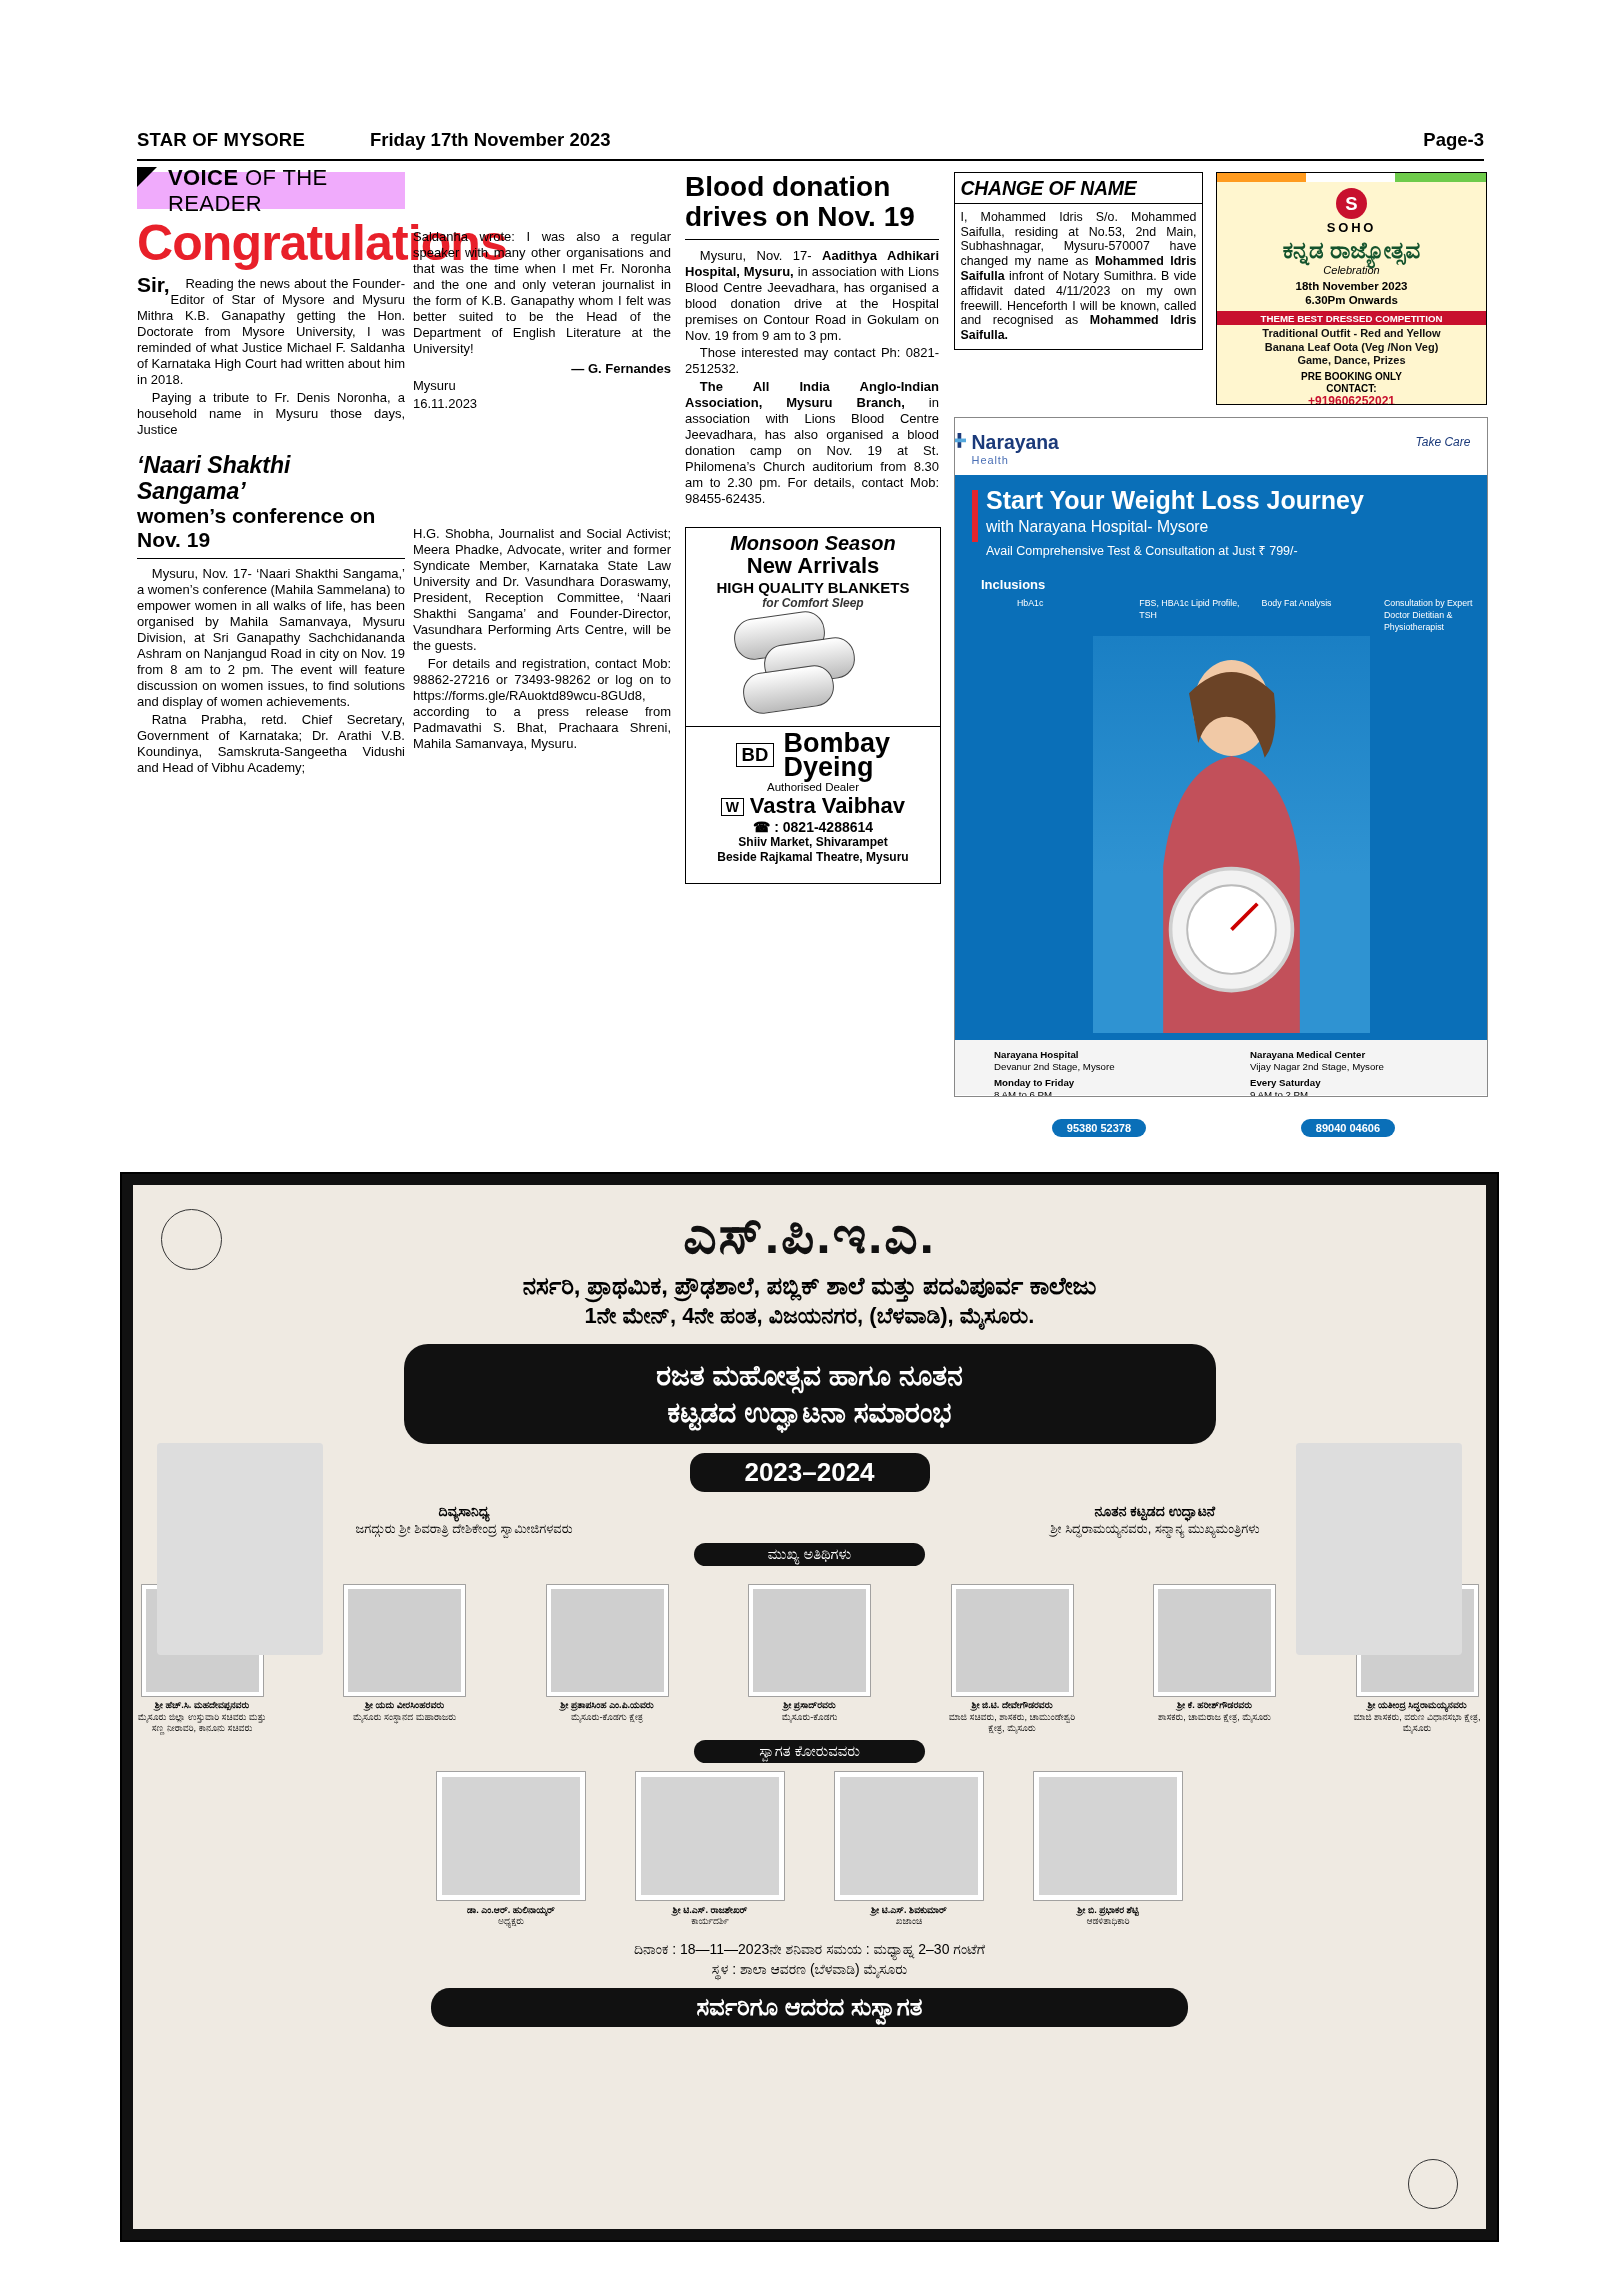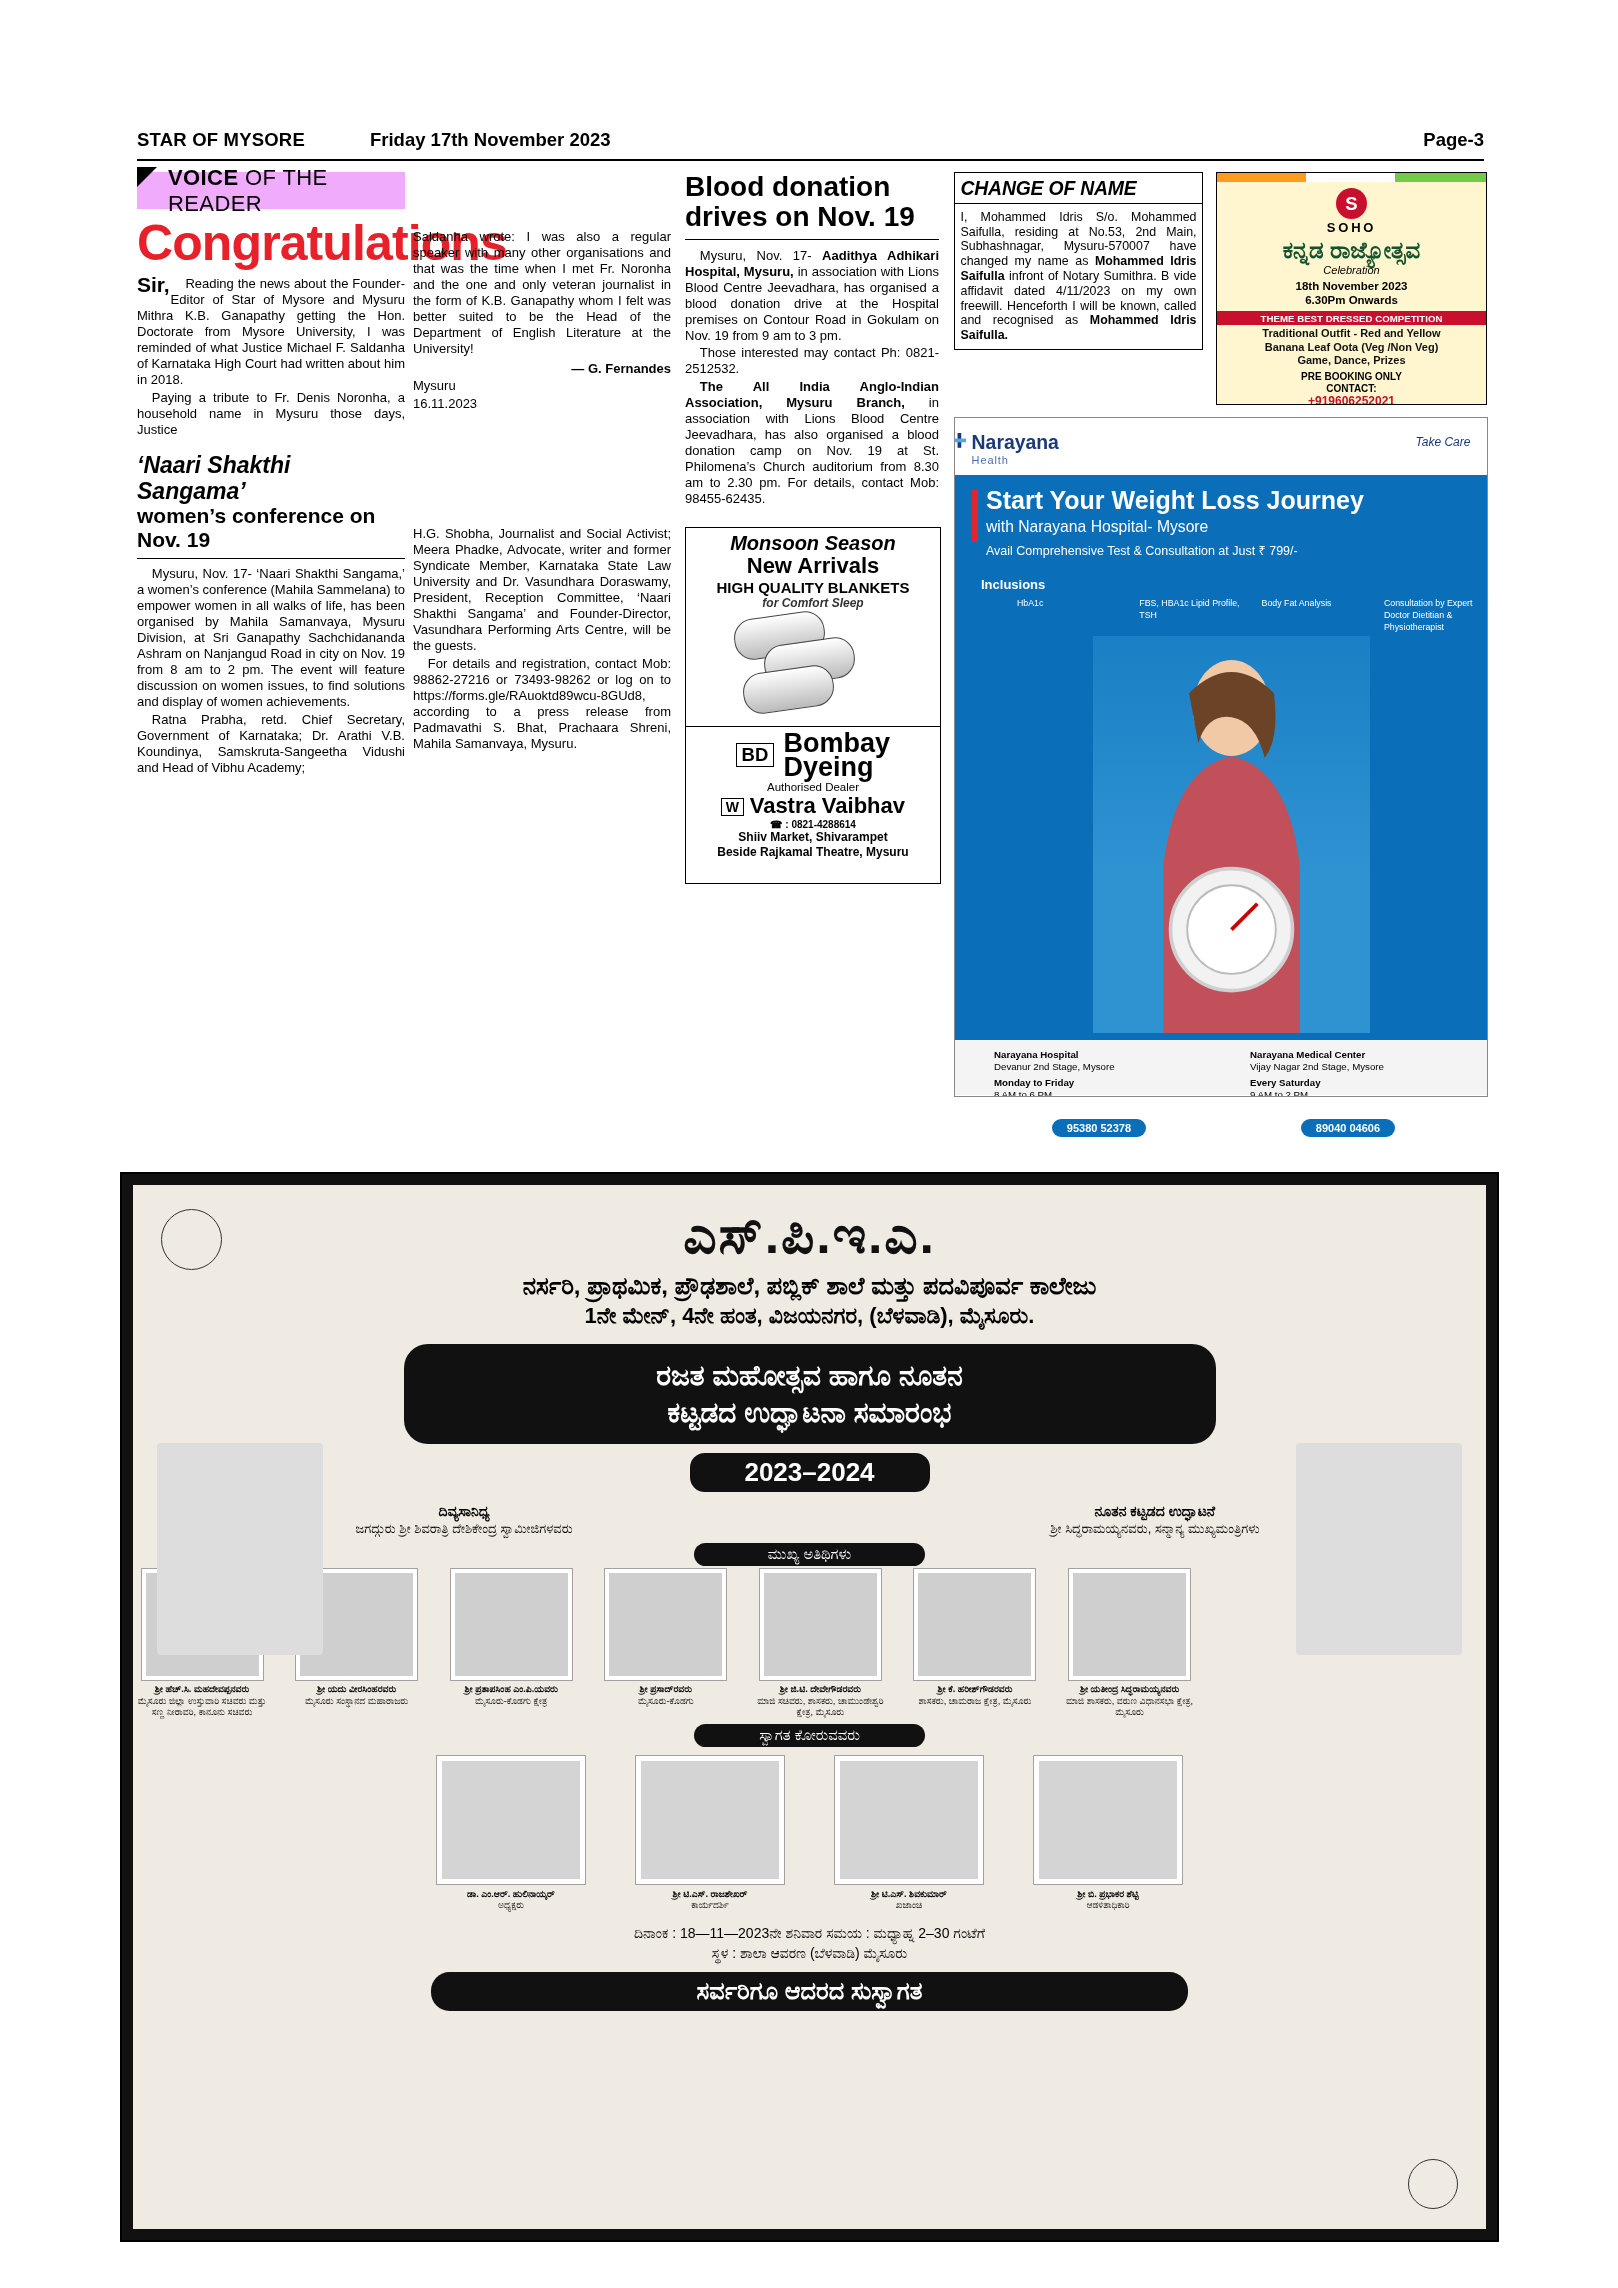--- a/index.html
+++ b/index.html
@@ -98,7 +98,7 @@
   .bd-name{display:inline-block;font-size:27px;font-weight:bold;vertical-align:middle;margin-left:5.5px;line-height:24px;text-align:left;}
   .bd-auth{font-size:11.5px;text-align:center;margin-top:1.8px;}
   .bd-vv{font-size:22px;font-weight:bold;text-align:center;}
-  .bd-ph{font-size:10px;font-weight:bold;text-align:center;}
+  .bd-ph{font-size:14px;font-weight:bold;text-align:center;}
   .bd-addr{font-size:12px;font-weight:bold;text-align:center;line-height:14.8px;}
 
   

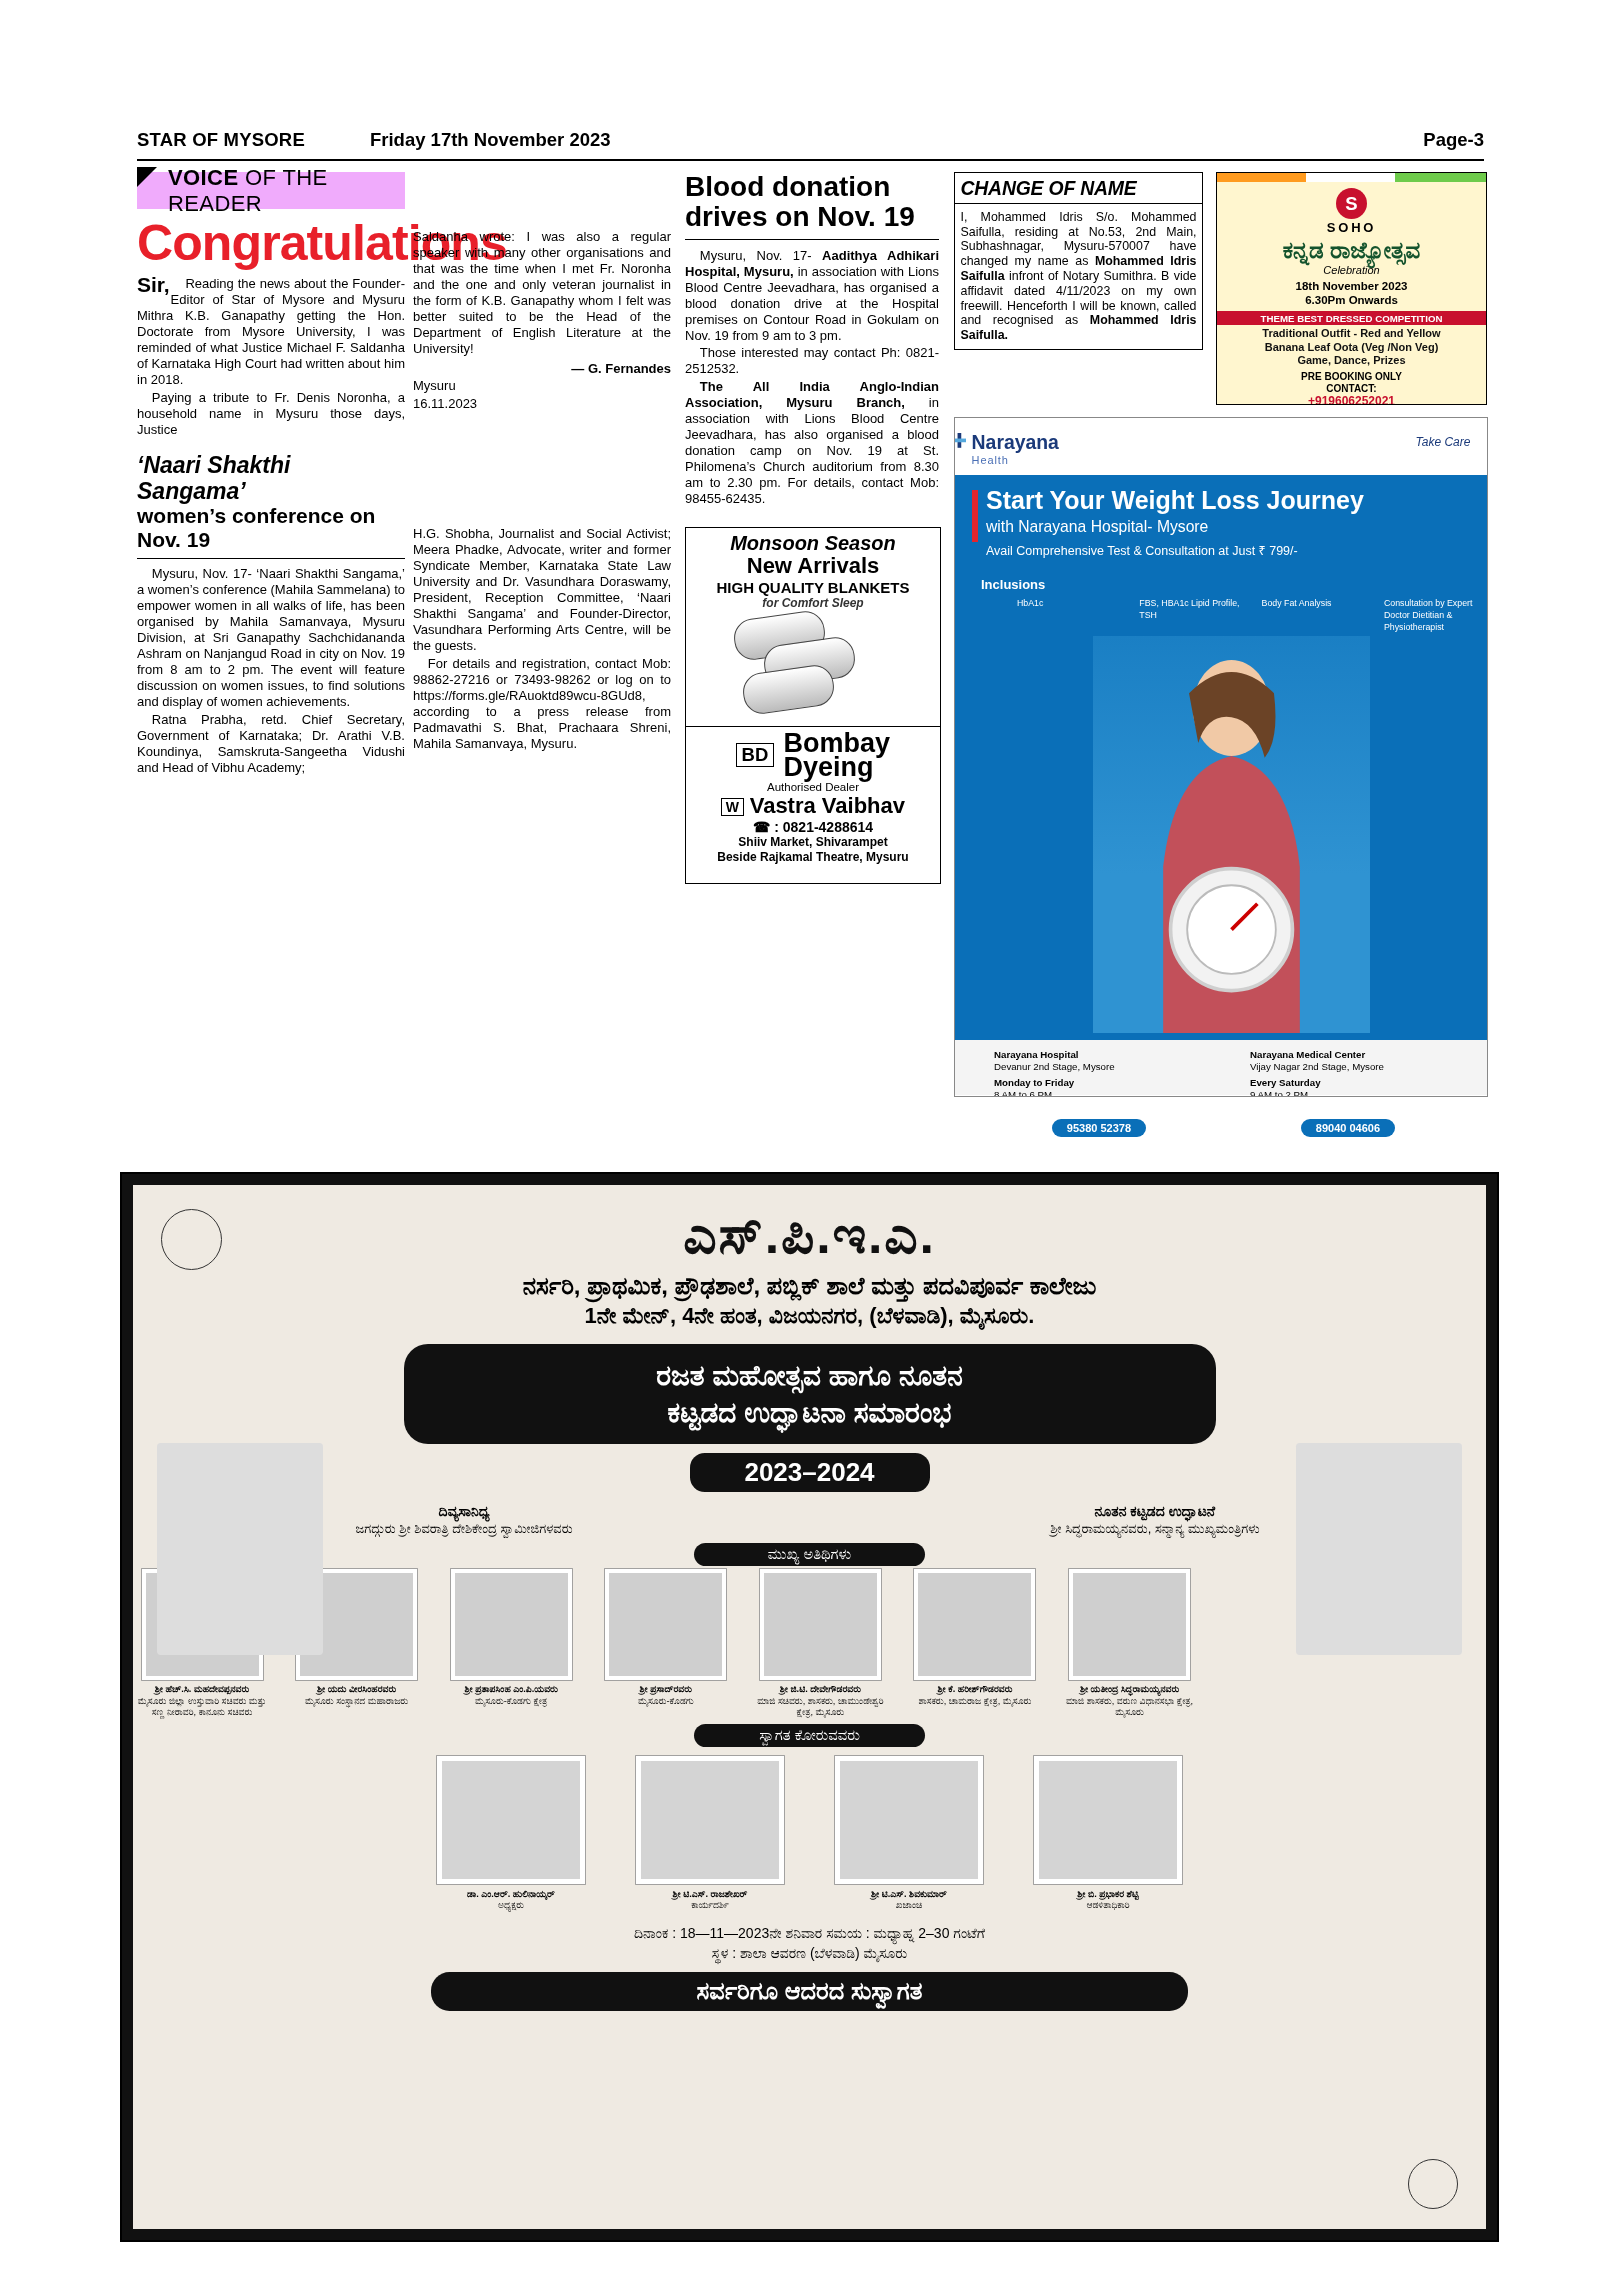--- a/index.html
+++ b/index.html
@@ -118,7 +118,7 @@
   .ba-2col > div{width:46%;line-height:17.5px;}
   .ba-2col b{display:block;font-size:14px;}
   .ba-chip{margin:5.5px auto 0;width:231px;background:#111;color:#fff;border-radius:13px;text-align:center;font-size:14.8px;padding:2.8px 0;}
-  .ba-grid{display:flex;justify-content:flex-start;gap:16.6px;margin-top:3px;}
+  .ba-grid{display:flex;justify-content:space-between;gap:16.6px;margin-top:19px;}
   .ba-card{width:138px;text-align:center;}
   .ba-photo{width:113px;height:103px;margin:0 auto;background:#cfcfcf;border:4.6px solid #fff;box-shadow:0 0 0 0.9px #999;}
   .ba-cap{font-size:9.2px;line-height:11.5px;margin-top:4.6px;}

